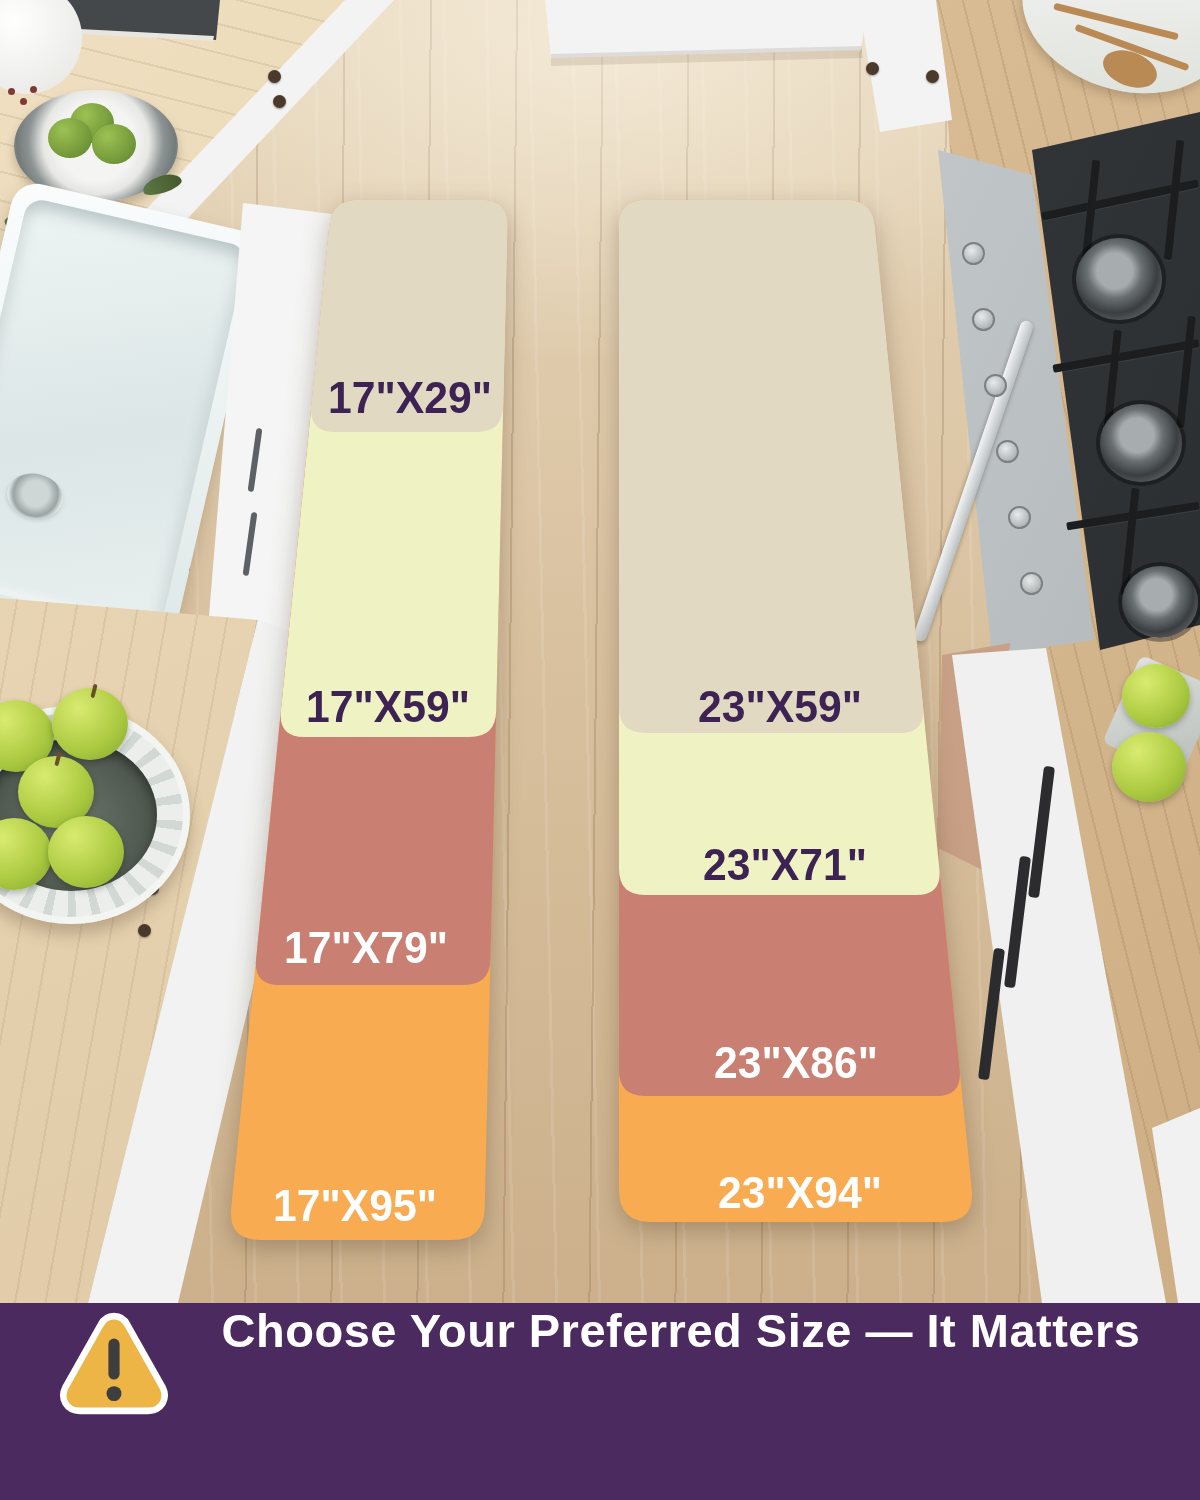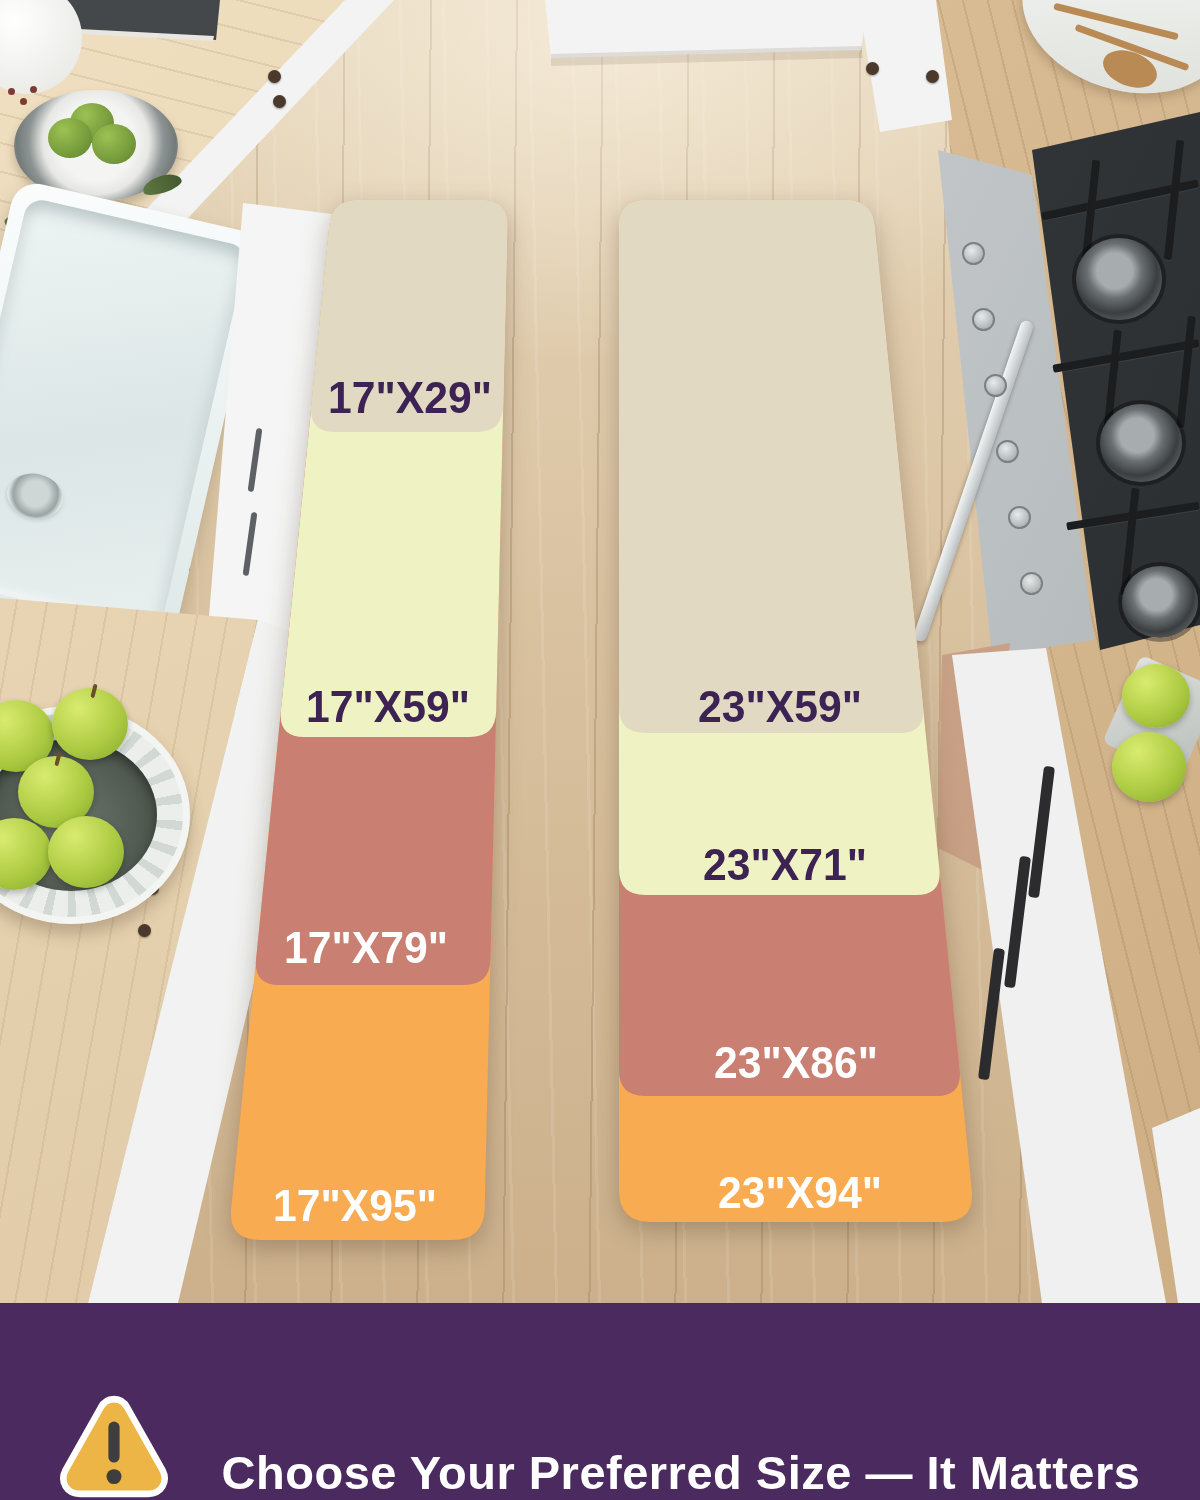--- a/index.html
+++ b/index.html
@@ -107,7 +107,7 @@
 
   
   .banner{position:absolute;left:0;top:1303px;width:1200px;height:197px;z-index:10;
-    display:flex;align-items:flex-end;gap:22px;padding:0 0 0 58px;box-sizing:border-box;}
+    display:flex;align-items:flex-start;gap:22px;padding:0 0 0 58px;box-sizing:border-box;}
   .banner-icon{width:112px;height:114px;flex:0 0 auto;}
   .banner-text{flex:1;text-align:center;font-weight:700;font-size:47px;letter-spacing:.5px;
     padding-right:30px;}

